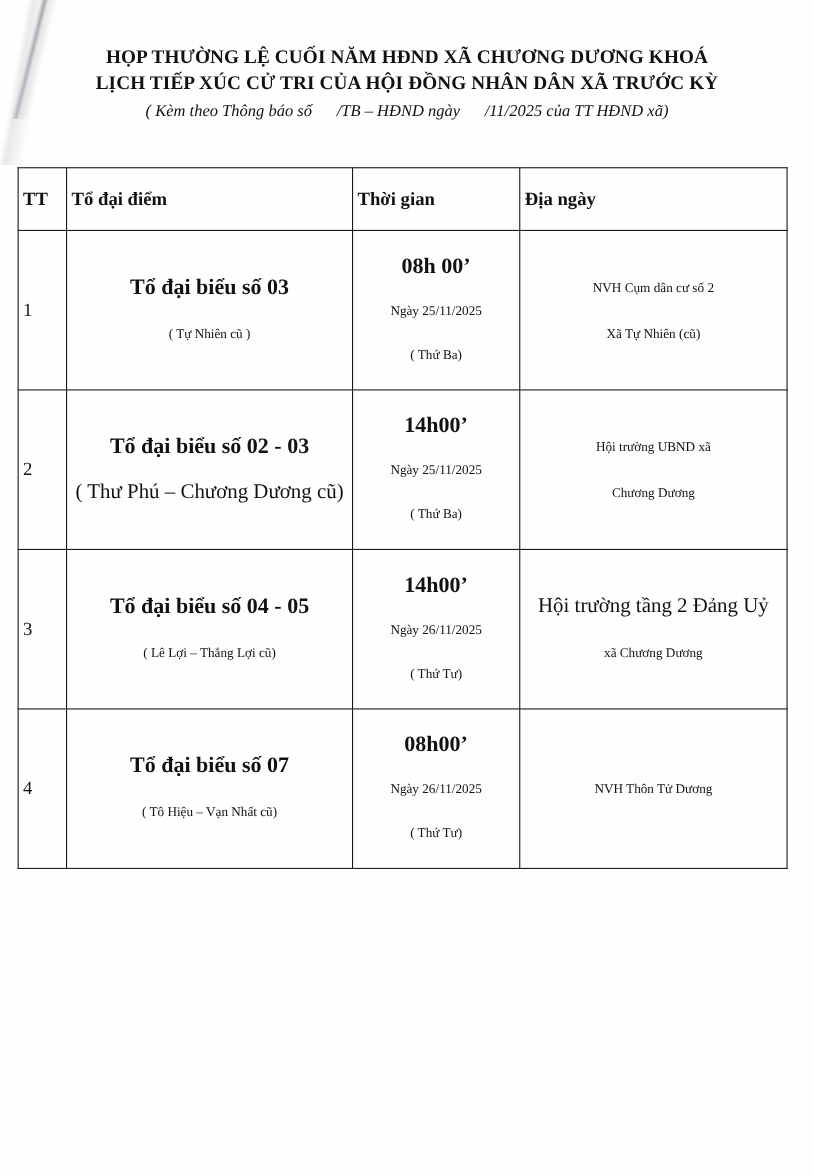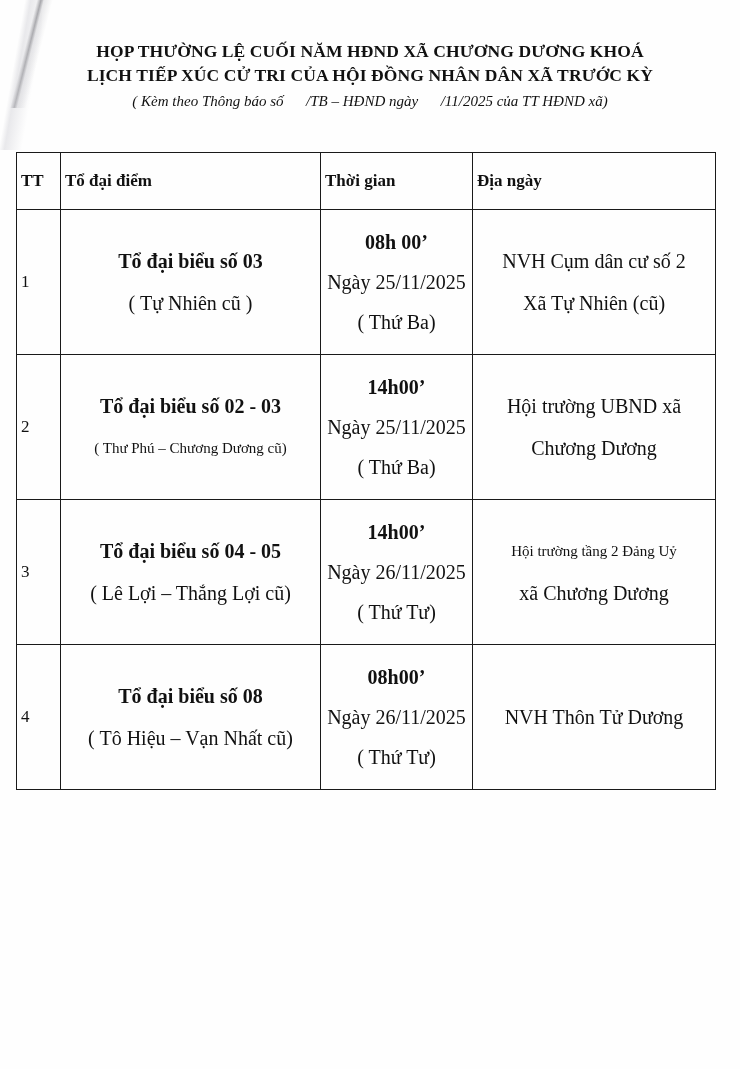--- a/index.html
+++ b/index.html
@@ -126,7 +126,7 @@
   }
   .ln {
     font-weight: normal;
-    font-size: 20px;
+    font-size: 12px;
     line-height: 20px;
     white-space: nowrap;
   }

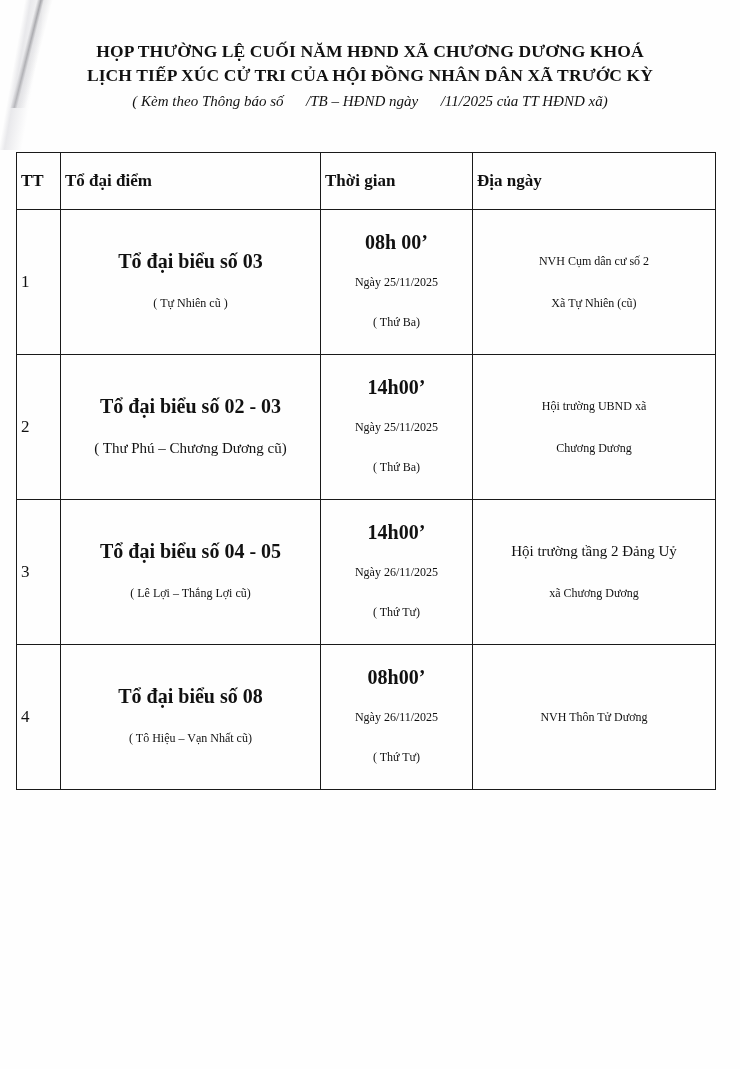--- a/index.html
+++ b/index.html
@@ -132,7 +132,7 @@
   }
   .ln-sm {
     font-weight: normal;
-    font-size: 15px;
+    font-size: 19px;
     line-height: 20px;
     white-space: nowrap;
   }

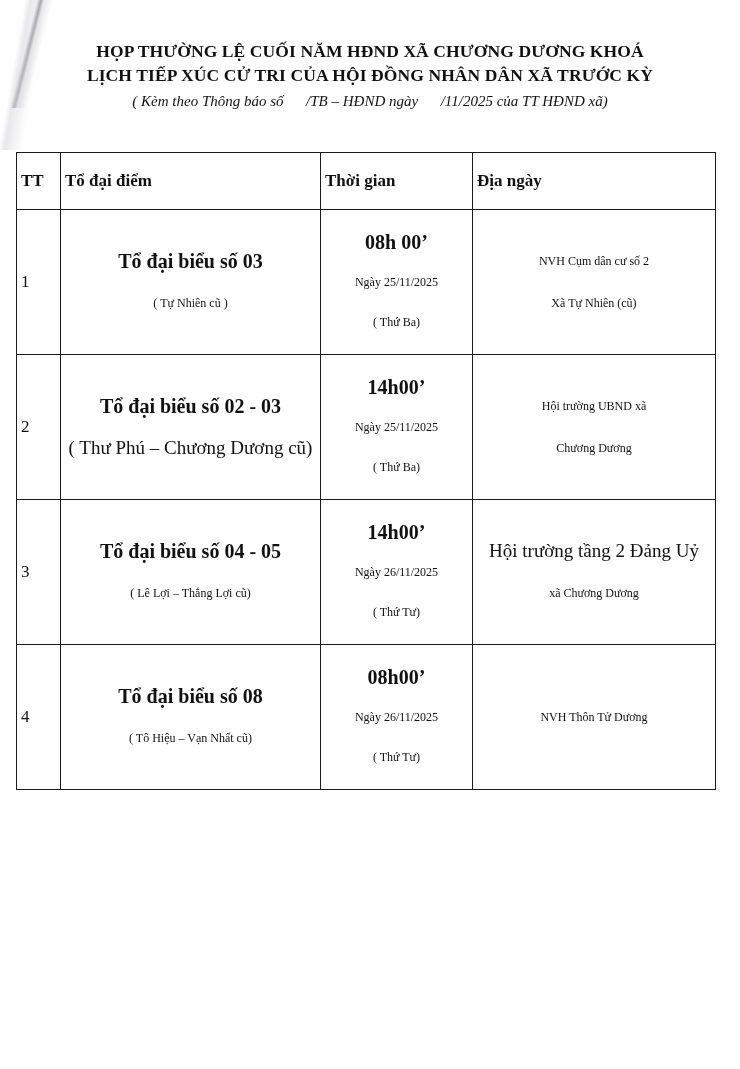--- a/index.html
+++ b/index.html
@@ -249,7 +249,7 @@
         <td class="cell-tt">4</td>
         <td>
           <div class="stack">
-            <div class="ln-bold">Tổ đại biểu số 08</div>
+            <div class="ln-bold">Tổ đại biểu số 07</div>
             <div class="ln">( Tô Hiệu – Vạn Nhất cũ)</div>
           </div>
         </td>

